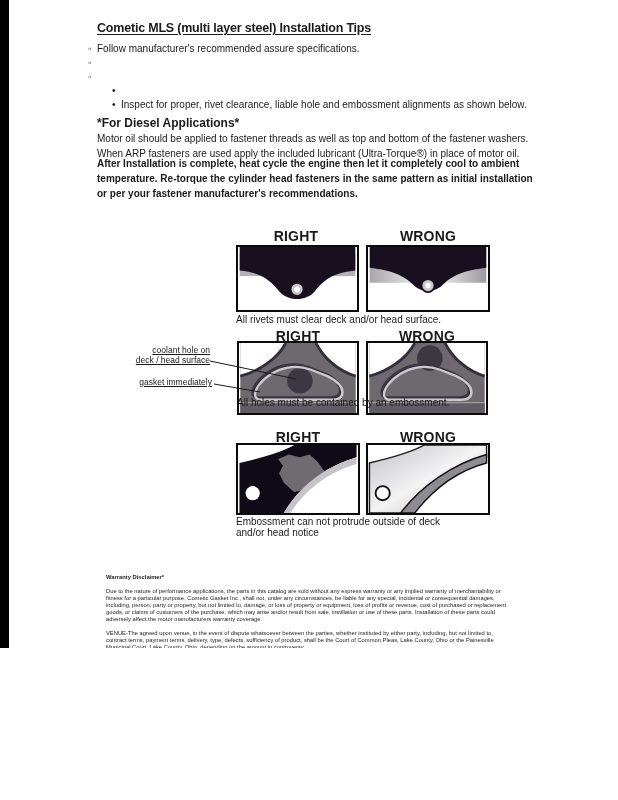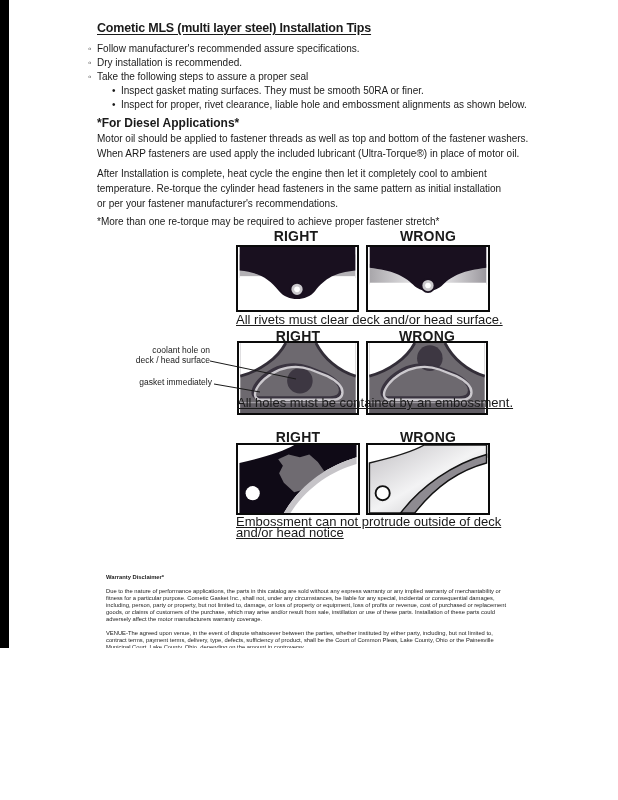--- a/index.html
+++ b/index.html
@@ -52,7 +52,6 @@
     </div>
     <div class="brow">
       <span class="marker">◦</span>
-      <span>Dry installation is recommended.</span>
     </div>
     <div class="brow">
       <span class="marker">◦</span>

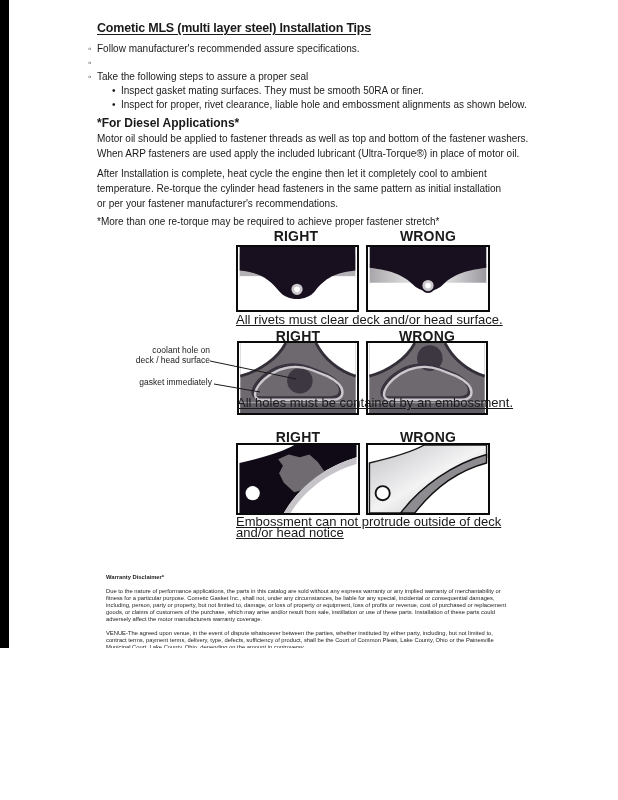--- a/index.html
+++ b/index.html
@@ -55,7 +55,6 @@
     </div>
     <div class="brow">
       <span class="marker">◦</span>
-      <span>Take the following steps to assure a proper seal</span>
     </div>
     <div class="brow sub">
       <span class="marker">•</span>

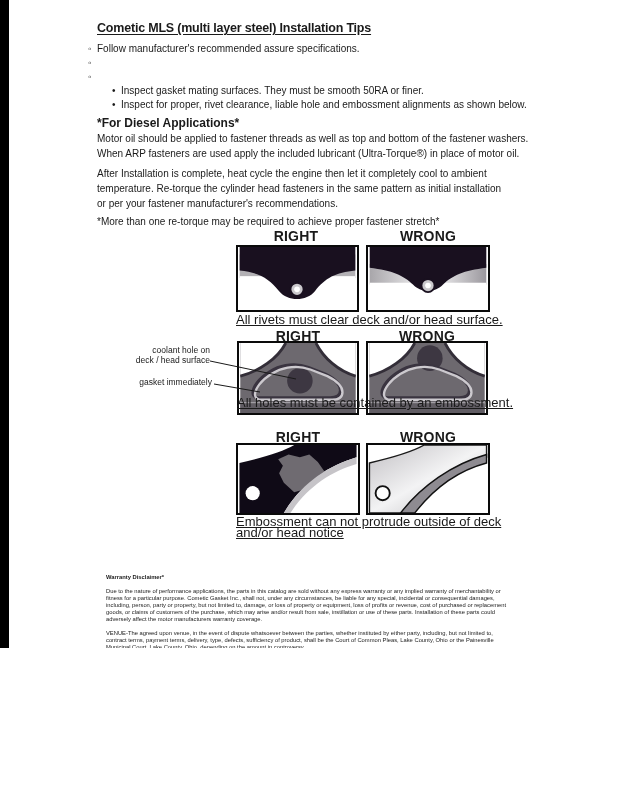--- a/index.html
+++ b/index.html
@@ -58,7 +58,6 @@
     </div>
     <div class="brow sub">
       <span class="marker">•</span>
-      <span>Inspect gasket mating surfaces.  They must be smooth 50RA or finer.</span>
     </div>
     <div class="brow sub">
       <span class="marker">•</span>

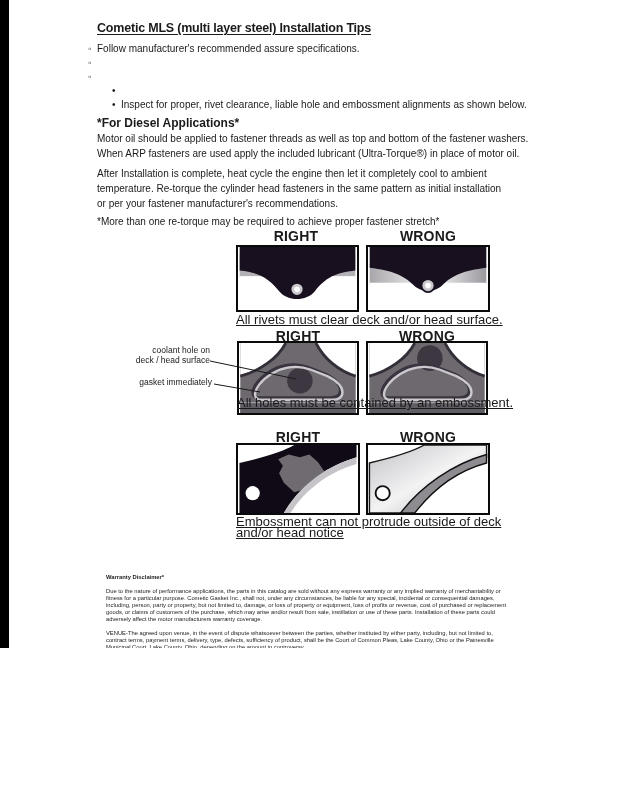--- a/index.html
+++ b/index.html
@@ -17,7 +17,7 @@
   .sub { margin-left:24px; }
   .h2 { left:97px; top:116px; font-size:12px; font-weight:bold; }
   .para { font-size:10px; line-height:15px; white-space:pre-line; width:490px; left:97px; }
-  .p1 { top:131px; } .p2 { top:166px; } .p3 { top:214px; }
+  .p1 { top:131px; } .p2 { top:156px;font-weight:bold; } .p3 { top:214px; }
   .dlabel { font-size:14px; font-weight:bold; text-align:center; letter-spacing:0.2px; }
   .dl-r1 { left:234px; top:228px; width:124px; } .dl-w1 { left:366px; top:228px; width:124px; }
   .dl-r2 { left:237px; top:328px; width:122px; } .dl-w2 { left:366px; top:328px; width:122px; }

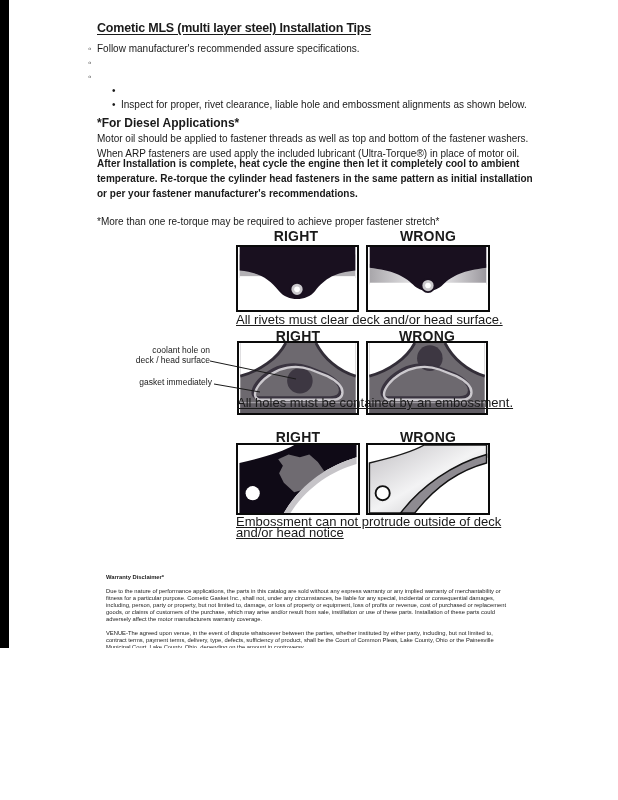--- a/index.html
+++ b/index.html
@@ -71,7 +71,6 @@
   <div class="abs para p2">After Installation is complete, heat cycle the engine then let it completely cool to ambient
 temperature. Re-torque the cylinder head fasteners in the same pattern as initial installation
 or per your fastener manufacturer's recommendations.</div>
-  <div class="abs para p3">*More than one re-torque may be required to achieve proper fastener stretch*</div>
 
   <div class="abs dlabel dl-r1">RIGHT</div>
   <div class="abs dlabel dl-w1">WRONG</div>

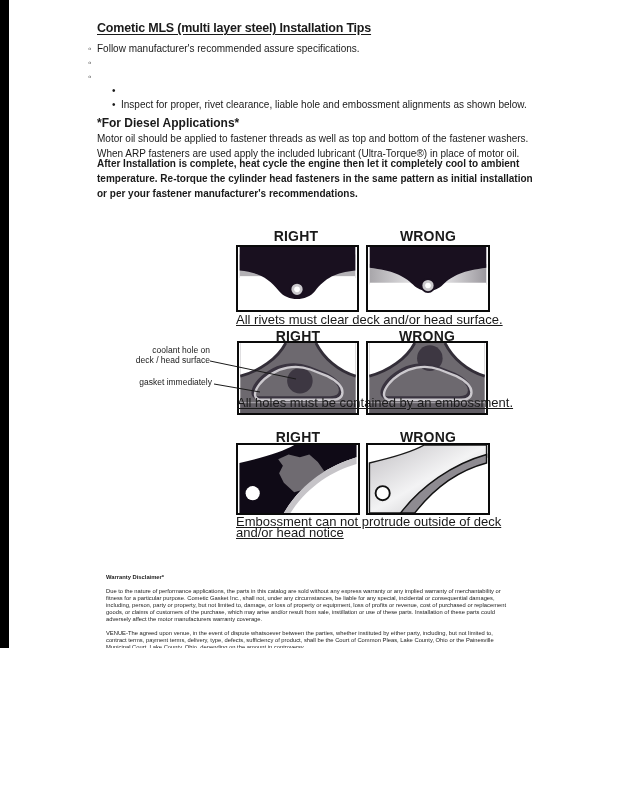--- a/index.html
+++ b/index.html
@@ -26,7 +26,7 @@
   .b-r1 { left:236px; top:245px; } .b-w1 { left:366px; top:245px; }
   .b-r2 { left:237px; top:341px; } .b-w2 { left:366px; top:341px; }
   .b-r3 { left:236px; top:443px; } .b-w3 { left:366px; top:443px; }
-  .caption { font-size:13px; white-space:pre-line; line-height:10.5px;text-decoration:underline; }
+  .caption { font-size:10px; white-space:pre-line; line-height:10.5px; }
   .c1 { left:236px; top:315px; } .c2 { left:237px; top:398px; } .c3 { left:236px; top:517px; }
   .ann { font-size:8.5px; line-height:10px; text-align:right; white-space:pre-line; }
   .ann-coolant { left:90px; top:345px; width:120px; }

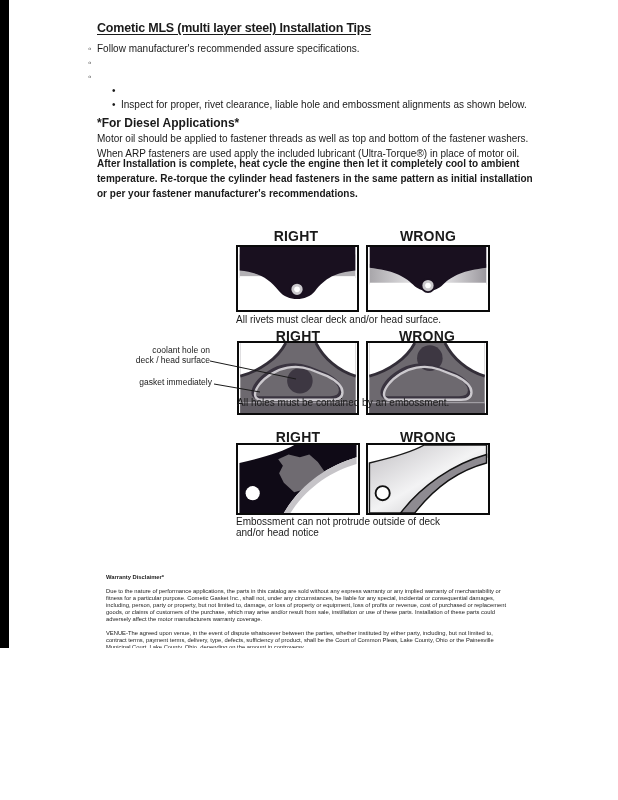--- a/index.html
+++ b/index.html
@@ -28,7 +28,7 @@
   .b-r3 { left:236px; top:443px; } .b-w3 { left:366px; top:443px; }
   .caption { font-size:10px; white-space:pre-line; line-height:10.5px; }
   .c1 { left:236px; top:315px; } .c2 { left:237px; top:398px; } .c3 { left:236px; top:517px; }
-  .ann { font-size:8.5px; line-height:10px; text-align:right; white-space:pre-line; }
+  .ann { font-size:8.5px; line-height:10px; text-align:right; white-space:pre-line;text-decoration:underline; }
   .ann-coolant { left:90px; top:345px; width:120px; }
   .ann-emboss  { left:90px; top:377px; width:122px; }
   .leaders { left:110px; top:344px; pointer-events:none; }

